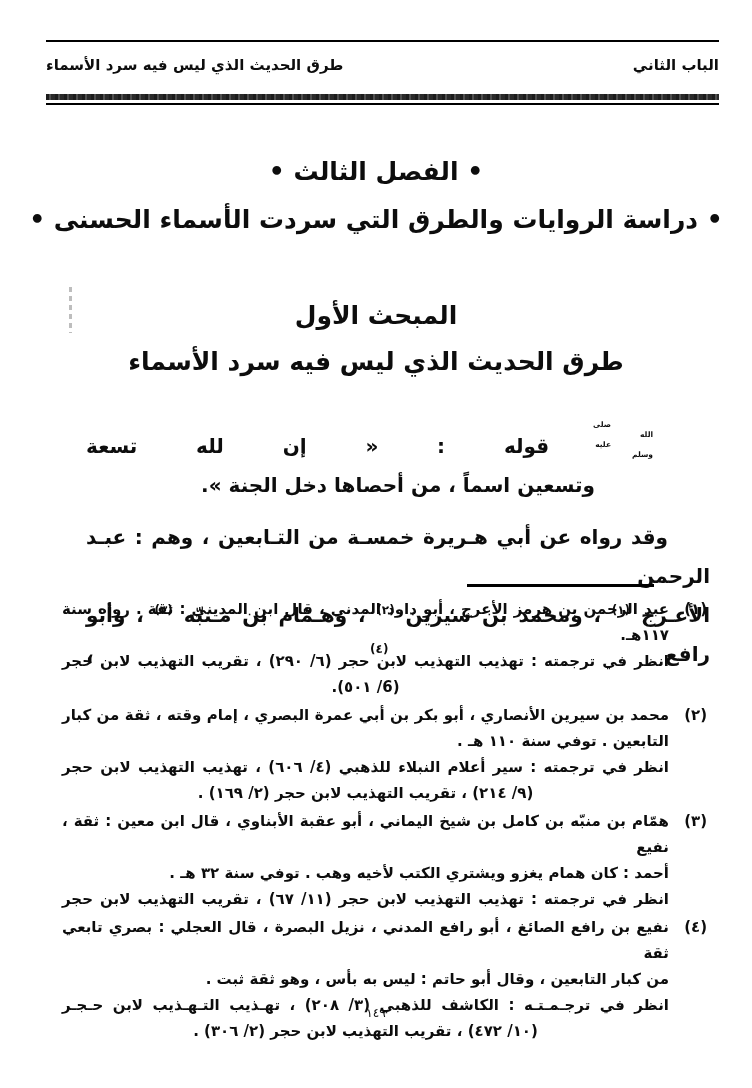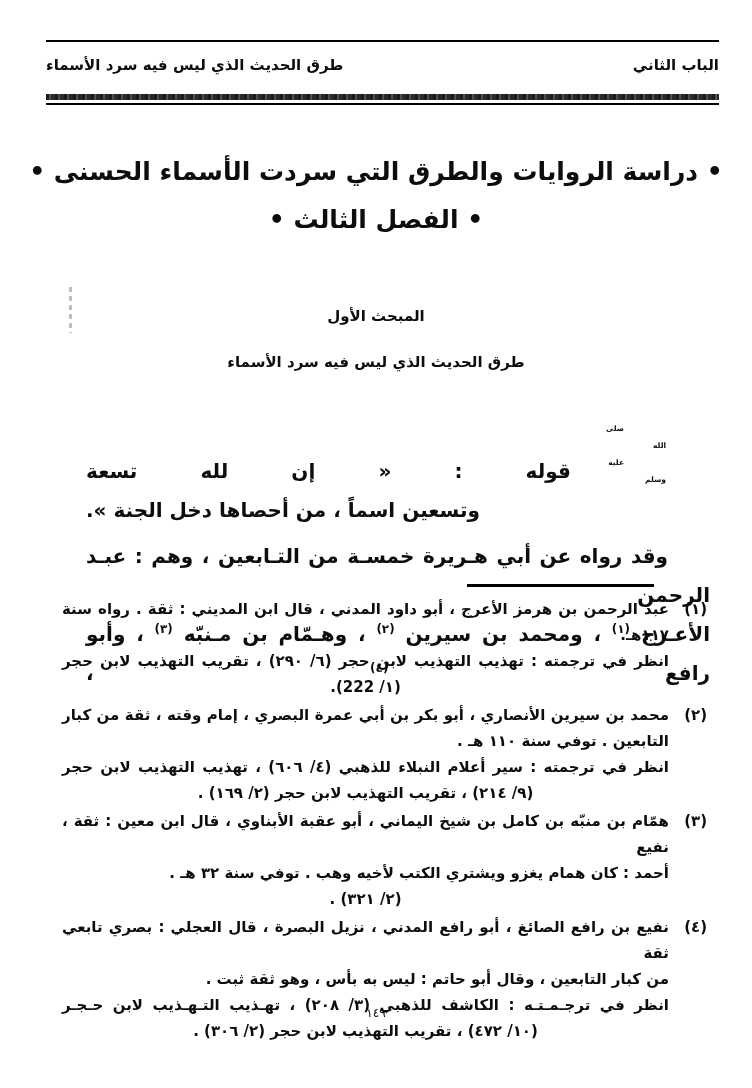--- a/index.html
+++ b/index.html
@@ -91,8 +91,8 @@
   <div class="header-rule-thin"></div>
 
   <div class="chapter-title">
+    <div>• الفصل الثالث •</div>
     <div>• دراسة الروايات والطرق التي سردت الأسماء الحسنى •</div>
-    <div>• الفصل الثالث •</div>
   </div>
 
   <div class="section-head">

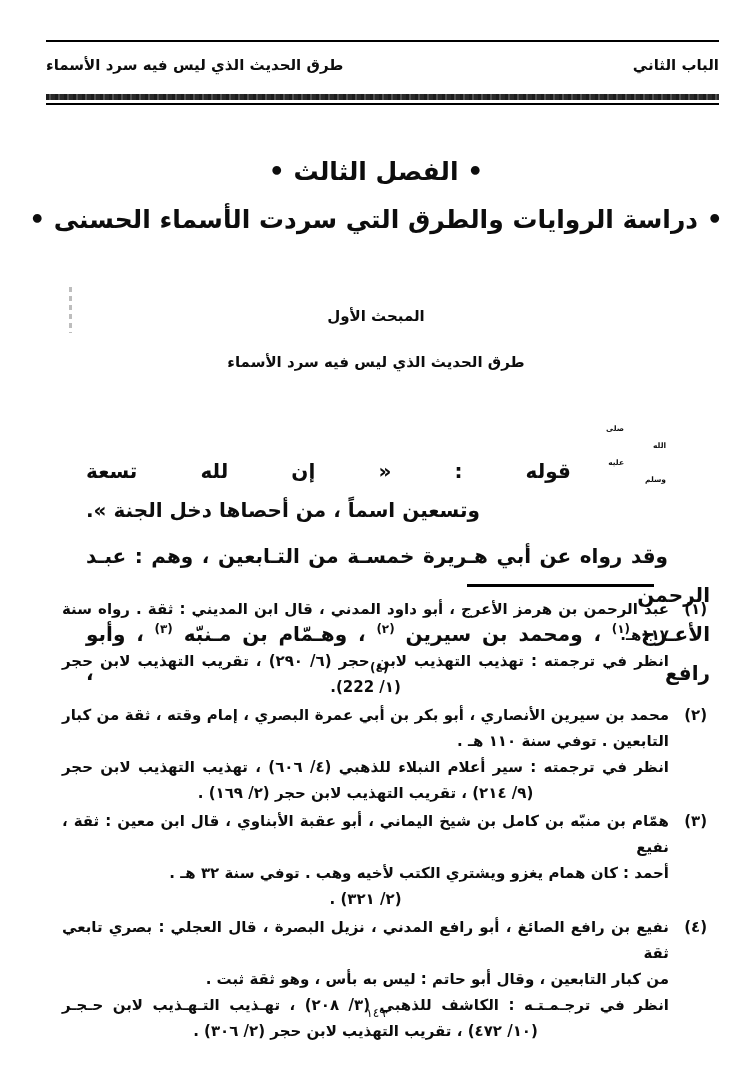--- a/index.html
+++ b/index.html
@@ -34,7 +34,7 @@
   .section-head{
     position:absolute;top:293px;left:0;right:0;
     direction:rtl;text-align:center;
-    font-size:15px;font-weight:bold;line-height:46px;
+    font-size:25px;font-weight:bold;line-height:46px;
   }
   
   .body-text{

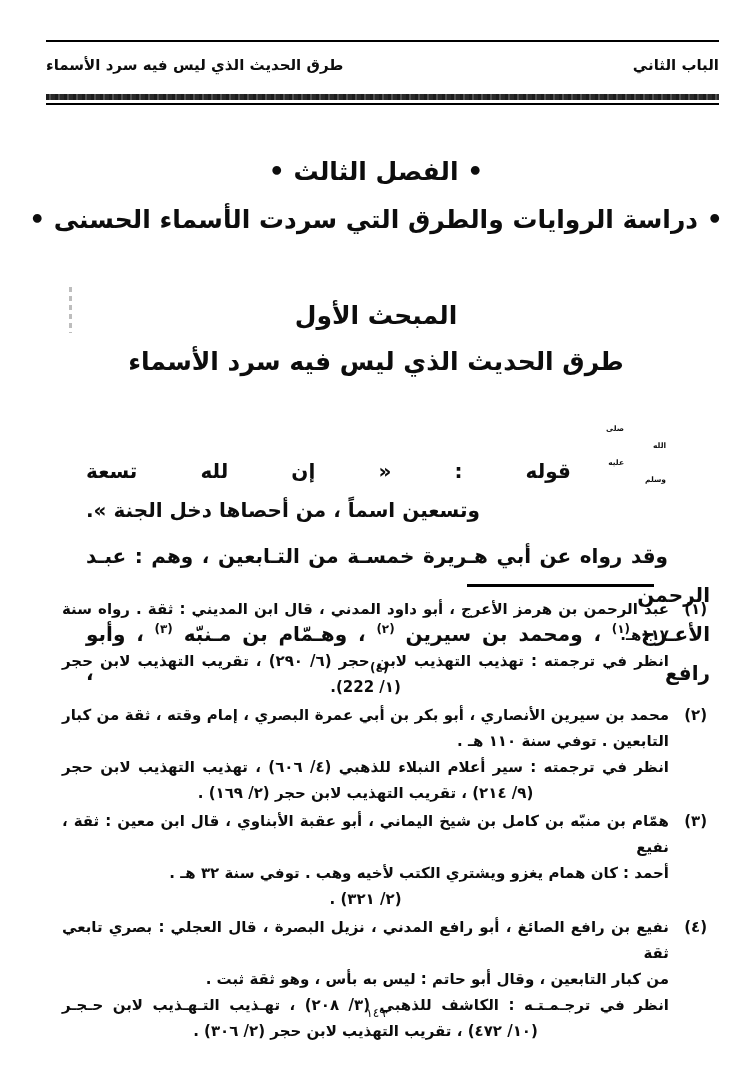--- a/index.html
+++ b/index.html
@@ -50,8 +50,8 @@
   .honorific{
     display:inline-block;vertical-align:-4px;
     width:30px;text-align:center;
-    font-size:7.5px;line-height:17px;font-weight:bold;
-    margin:0 2px;
+    font-size:7.5px;line-height:10px;font-weight:bold;
+    margin:0 15px;
   }
   .honorific span{display:block;}
   

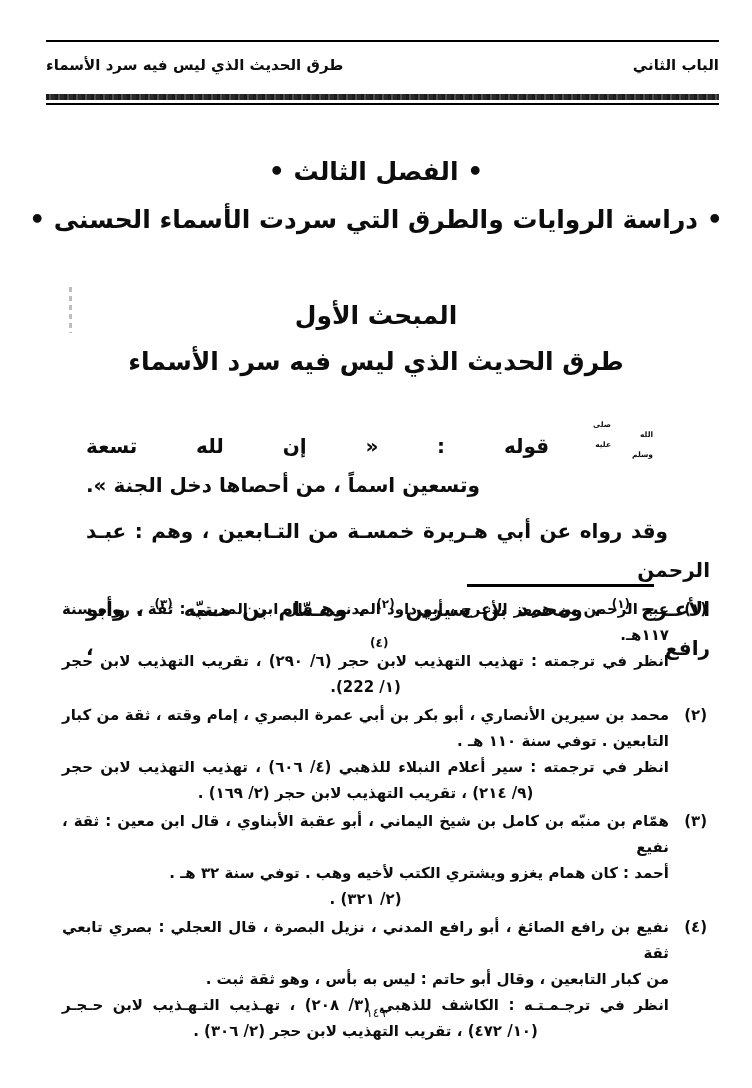--- a/index.html
+++ b/index.html
@@ -43,7 +43,7 @@
     font-size:20px;font-weight:bold;line-height:39px;
   }
   .line-full{text-align:justify;text-align-last:justify;}
-  .line-end{text-align:left;}
+  .line-end{text-align:center;}
   .indent{text-indent:42px;}
   .para2{margin-top:7px;}
   sup.fn-ref{font-size:12px;vertical-align:8px;line-height:0;font-weight:bold;}

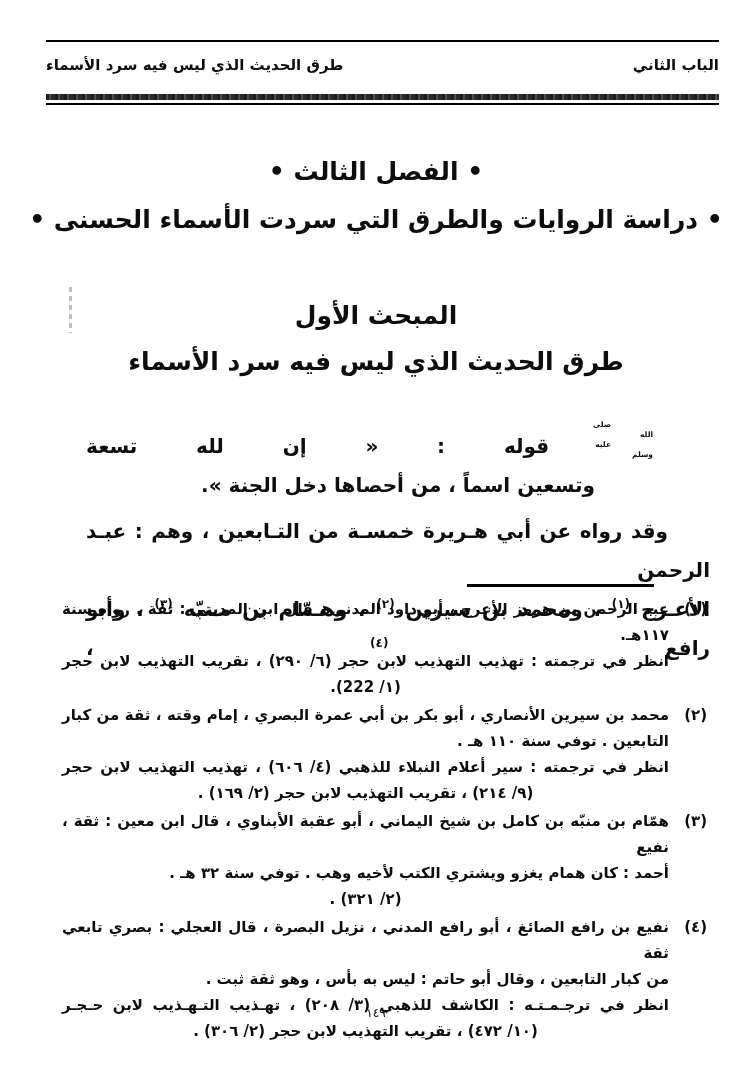--- a/index.html
+++ b/index.html
@@ -45,7 +45,7 @@
   .line-full{text-align:justify;text-align-last:justify;}
   .line-end{text-align:center;}
   .indent{text-indent:42px;}
-  .para2{margin-top:7px;}
+  .para2{margin-top:13px;}
   sup.fn-ref{font-size:12px;vertical-align:8px;line-height:0;font-weight:bold;}
   .honorific{
     display:inline-block;vertical-align:-4px;

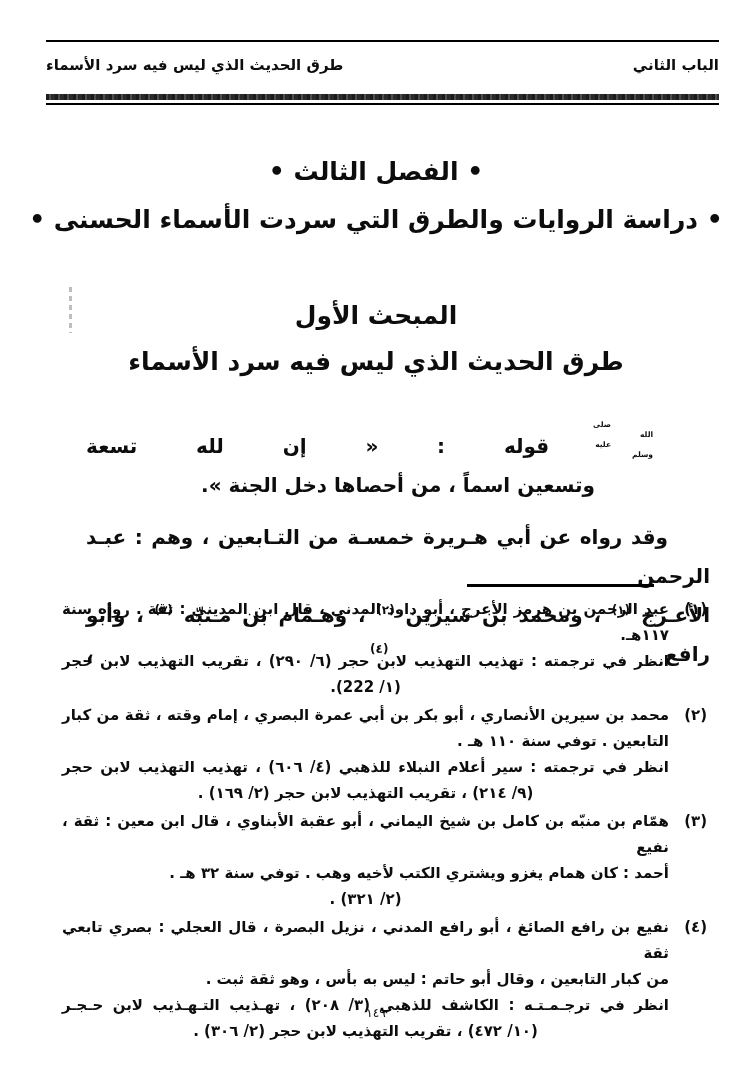--- a/index.html
+++ b/index.html
@@ -123,7 +123,7 @@
       <span class="fn-marker">(١)</span>
       <div class="fn-line">عبد الرحمن بن هرمز الأعرج ، أبو داود المدني ، قال ابن المديني : ثقة . رواه سنة ١١٧هـ.</div>
       <div class="fn-line">انظر في ترجمته : تهذيب التهذيب لابن حجر (٦/ ٢٩٠) ، تقريب التهذيب لابن حجر</div>
-      <div class="fn-line-center">(١/ 222).</div>
+      <div class="fn-line-center">(6/ ٥٠١).</div>
     </div>
 
     <div class="fn">

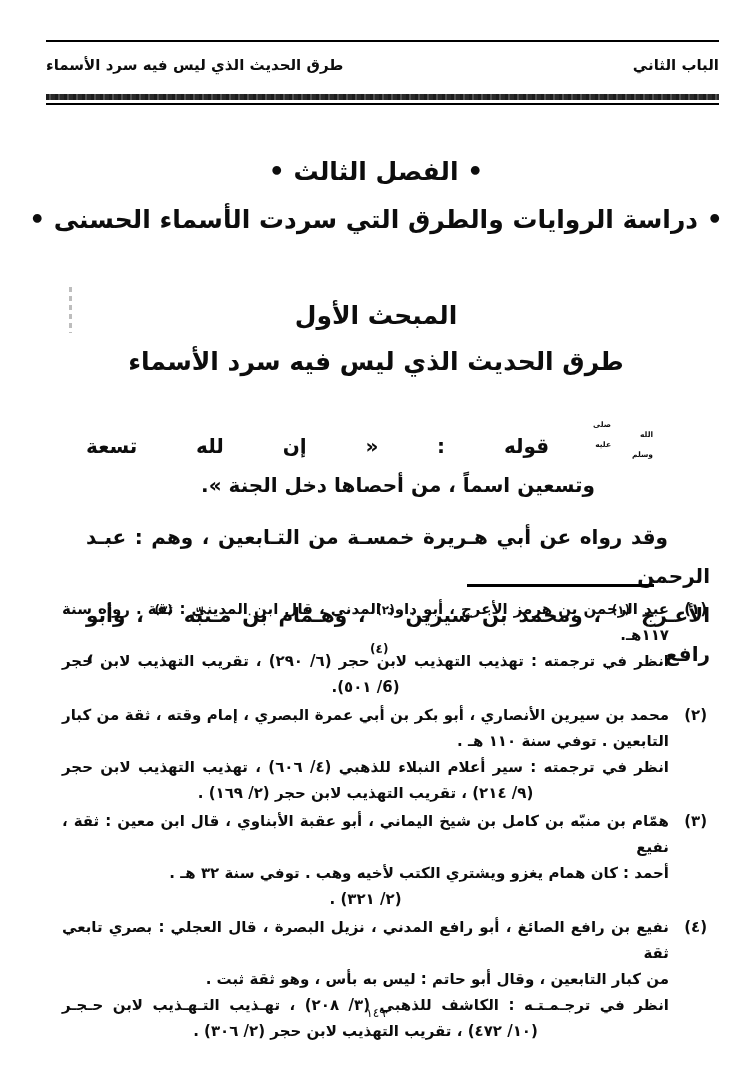--- a/index.html
+++ b/index.html
@@ -138,6 +138,7 @@
       <span class="fn-marker">(٣)</span>
       <div class="fn-line">همّام بن منبّه بن كامل بن شيخ اليماني ، أبو عقبة الأبناوي ، قال ابن معين : ثقة ، نفيع</div>
       <div class="fn-line-end">أحمد : كان همام يغزو ويشتري الكتب لأخيه وهب . توفي سنة ٣٢ هـ .</div>
+      <div class="fn-line">انظر في ترجمته : تهذيب التهذيب لابن حجر (١١/ ٦٧) ، تقريب التهذيب لابن حجر</div>
       <div class="fn-line-center">(٢/ ٣٢١) .</div>
     </div>
 

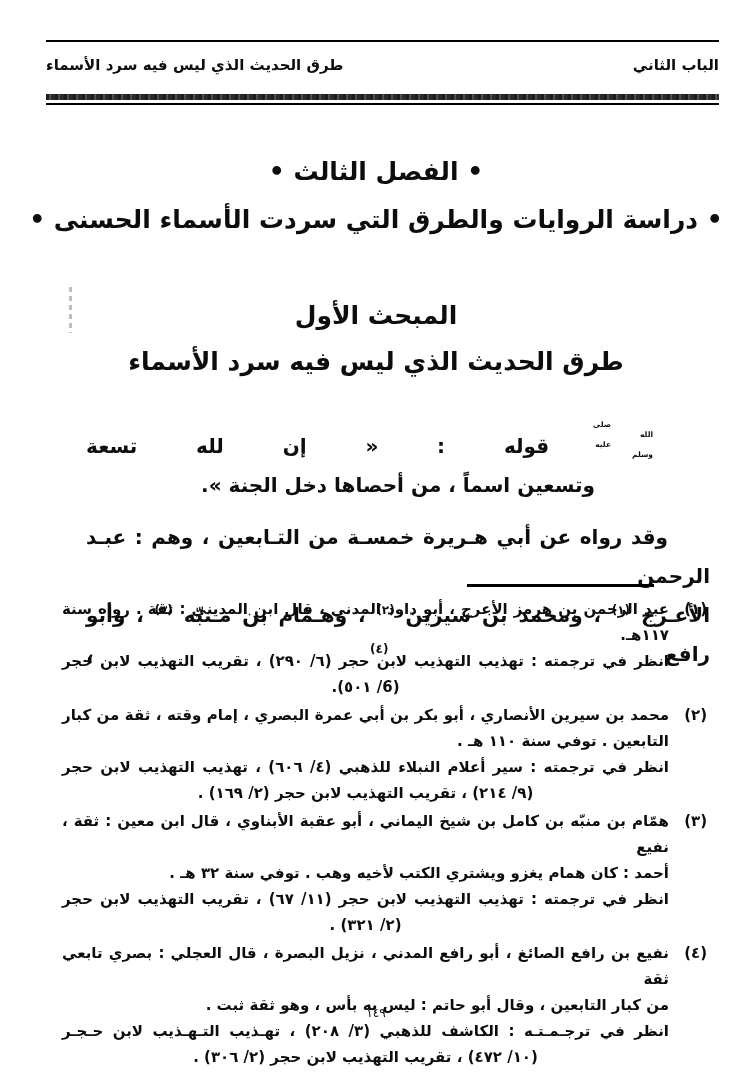--- a/index.html
+++ b/index.html
@@ -139,7 +139,6 @@
       <div class="fn-line">همّام بن منبّه بن كامل بن شيخ اليماني ، أبو عقبة الأبناوي ، قال ابن معين : ثقة ، نفيع</div>
       <div class="fn-line-end">أحمد : كان همام يغزو ويشتري الكتب لأخيه وهب . توفي سنة ٣٢ هـ .</div>
       <div class="fn-line">انظر في ترجمته : تهذيب التهذيب لابن حجر (١١/ ٦٧) ، تقريب التهذيب لابن حجر</div>
-      <div class="fn-line-center">(٢/ ٣٢١) .</div>
     </div>
 
     <div class="fn">

